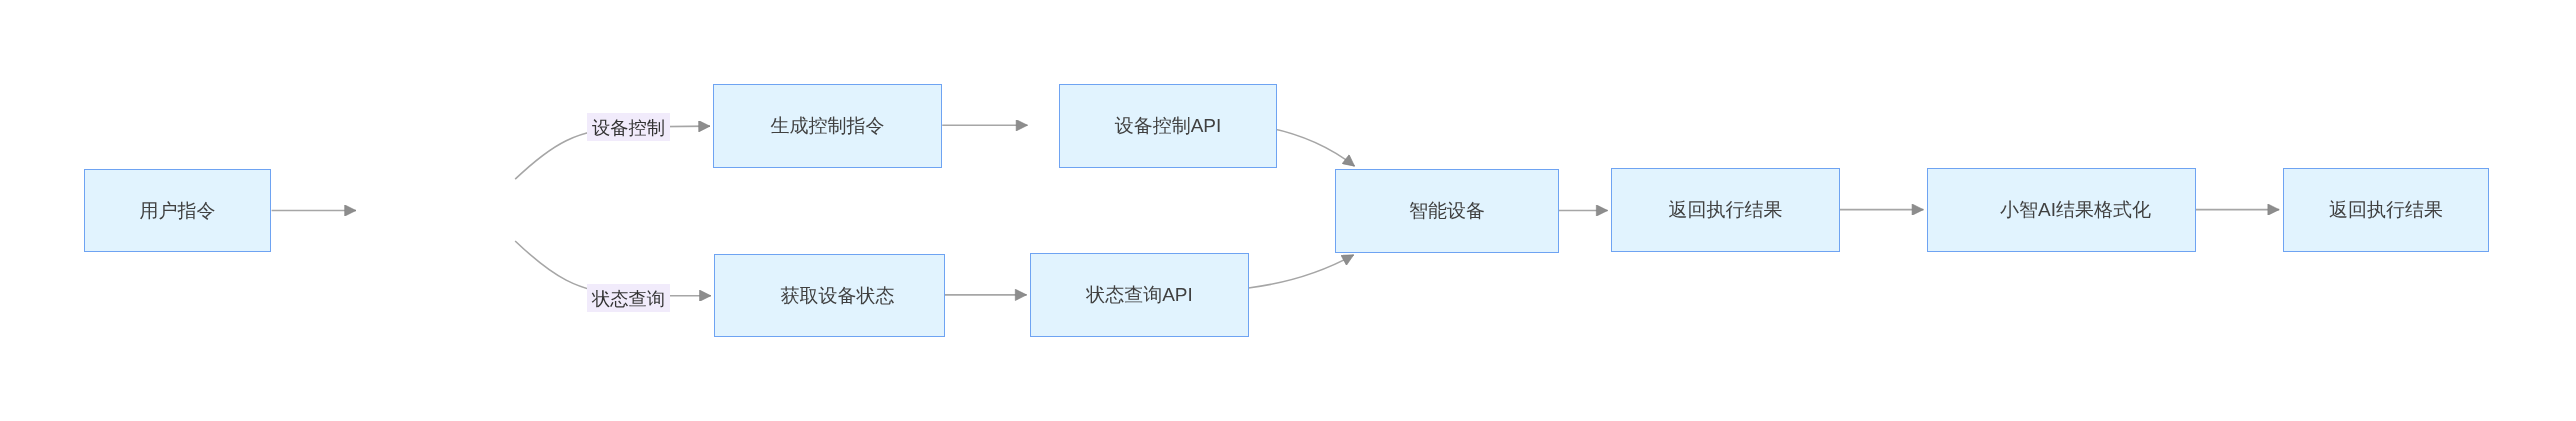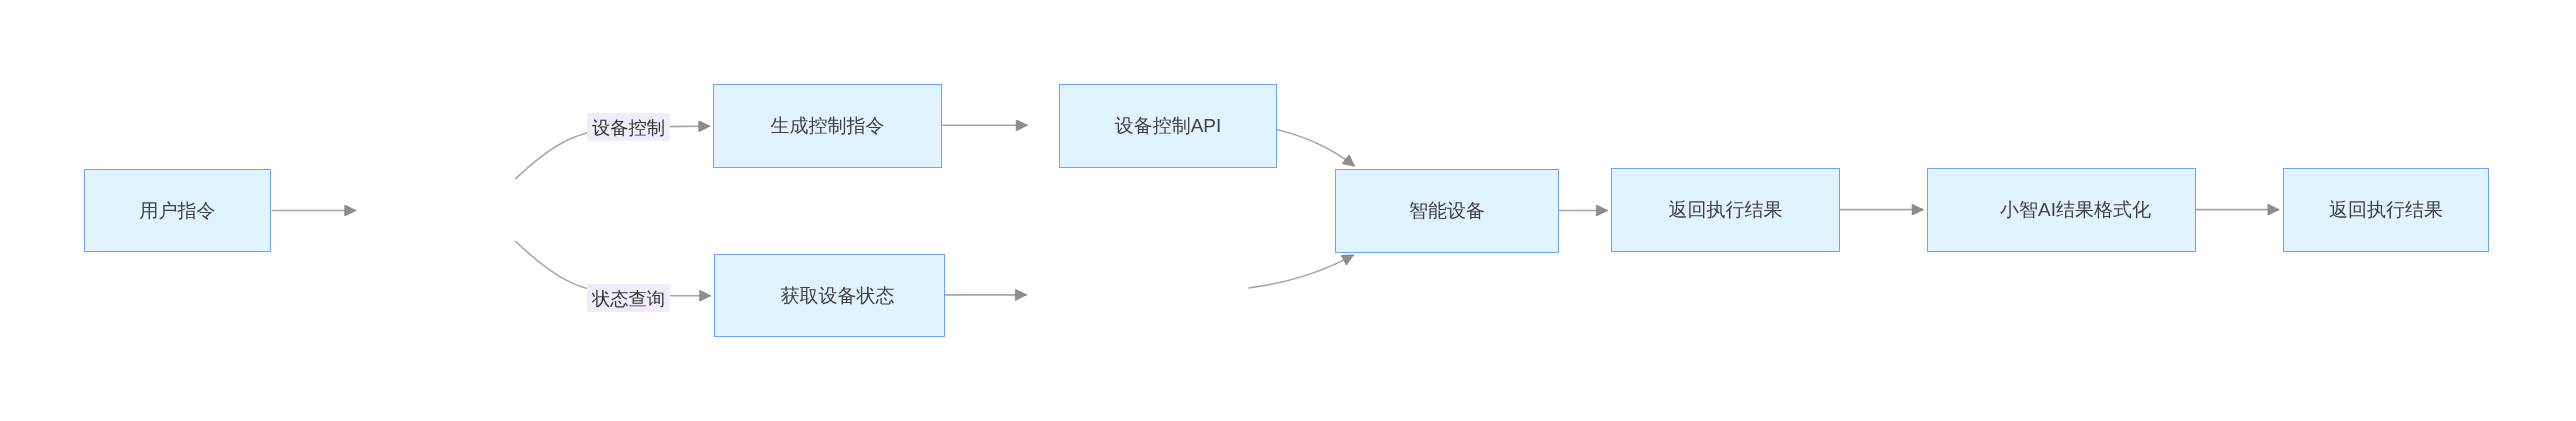--- a/index.html
+++ b/index.html
@@ -133,6 +133,9 @@
     <span class="node-label">获取设备状态</span>
   </div>
 
+  <div class="node rect" id="node-F">
+    <span class="node-label">状态查询API</span>
+  </div>
 
   <div class="node rect" id="node-G">
     <span class="node-label">智能设备</span>

